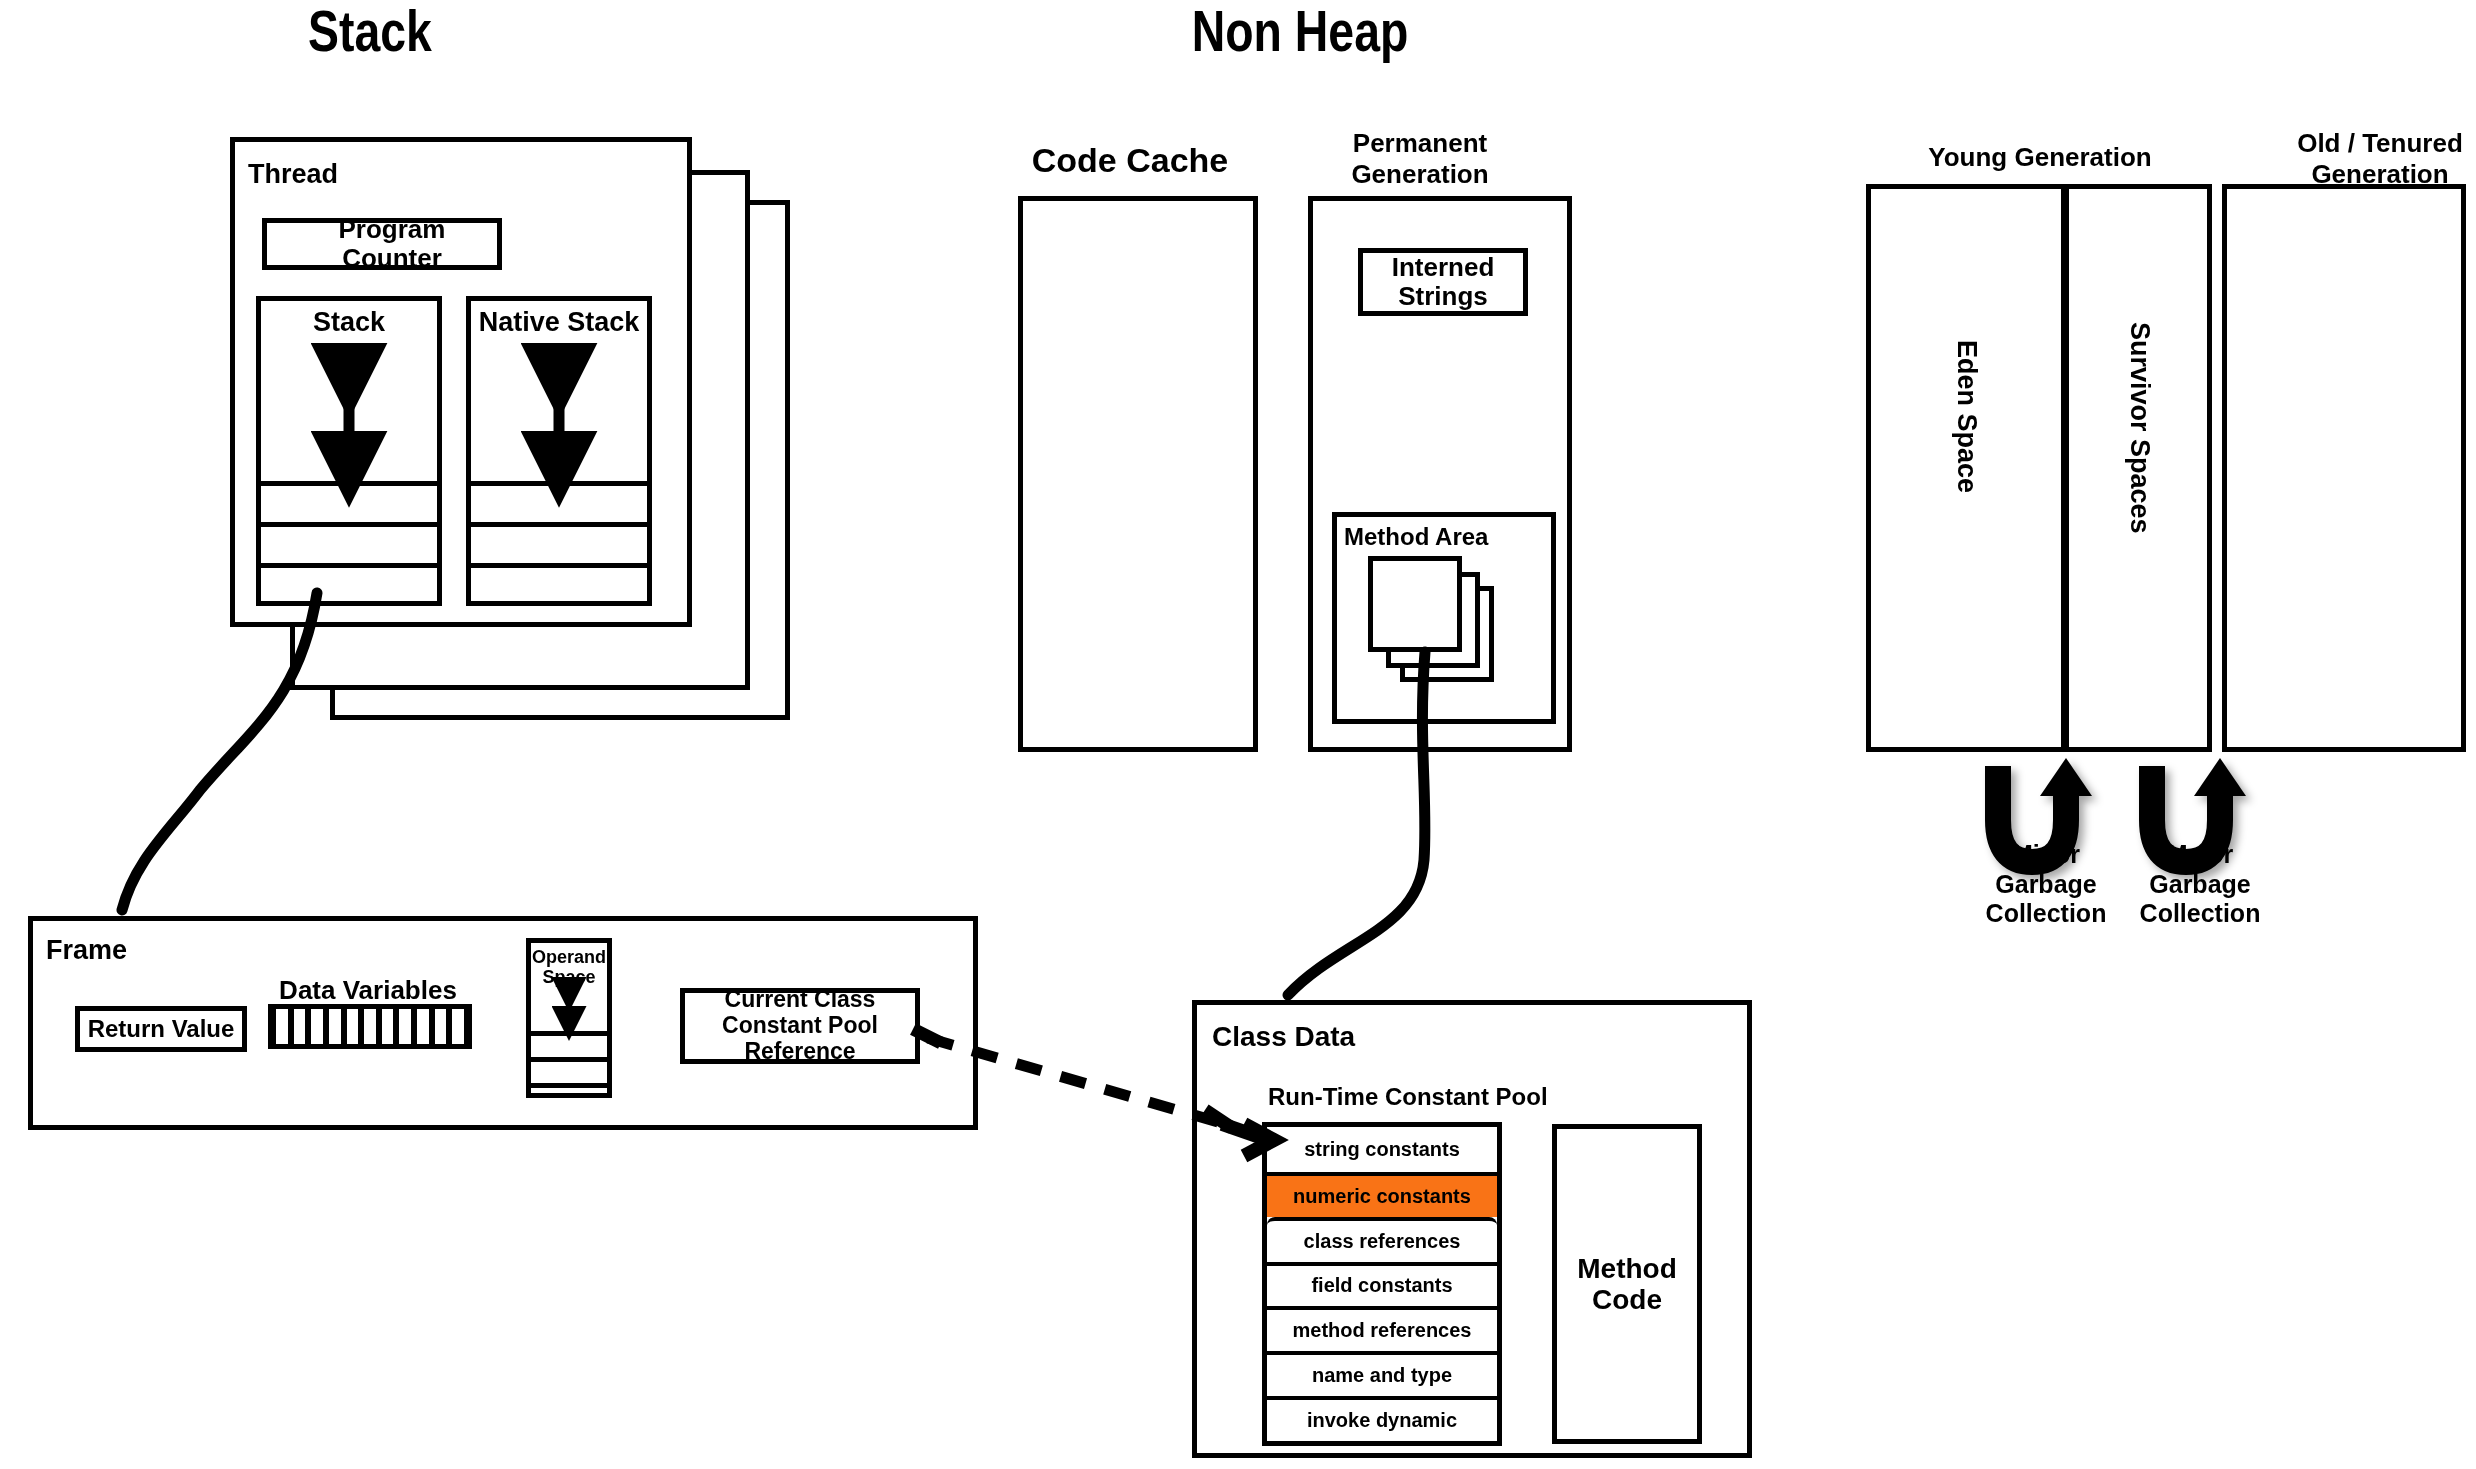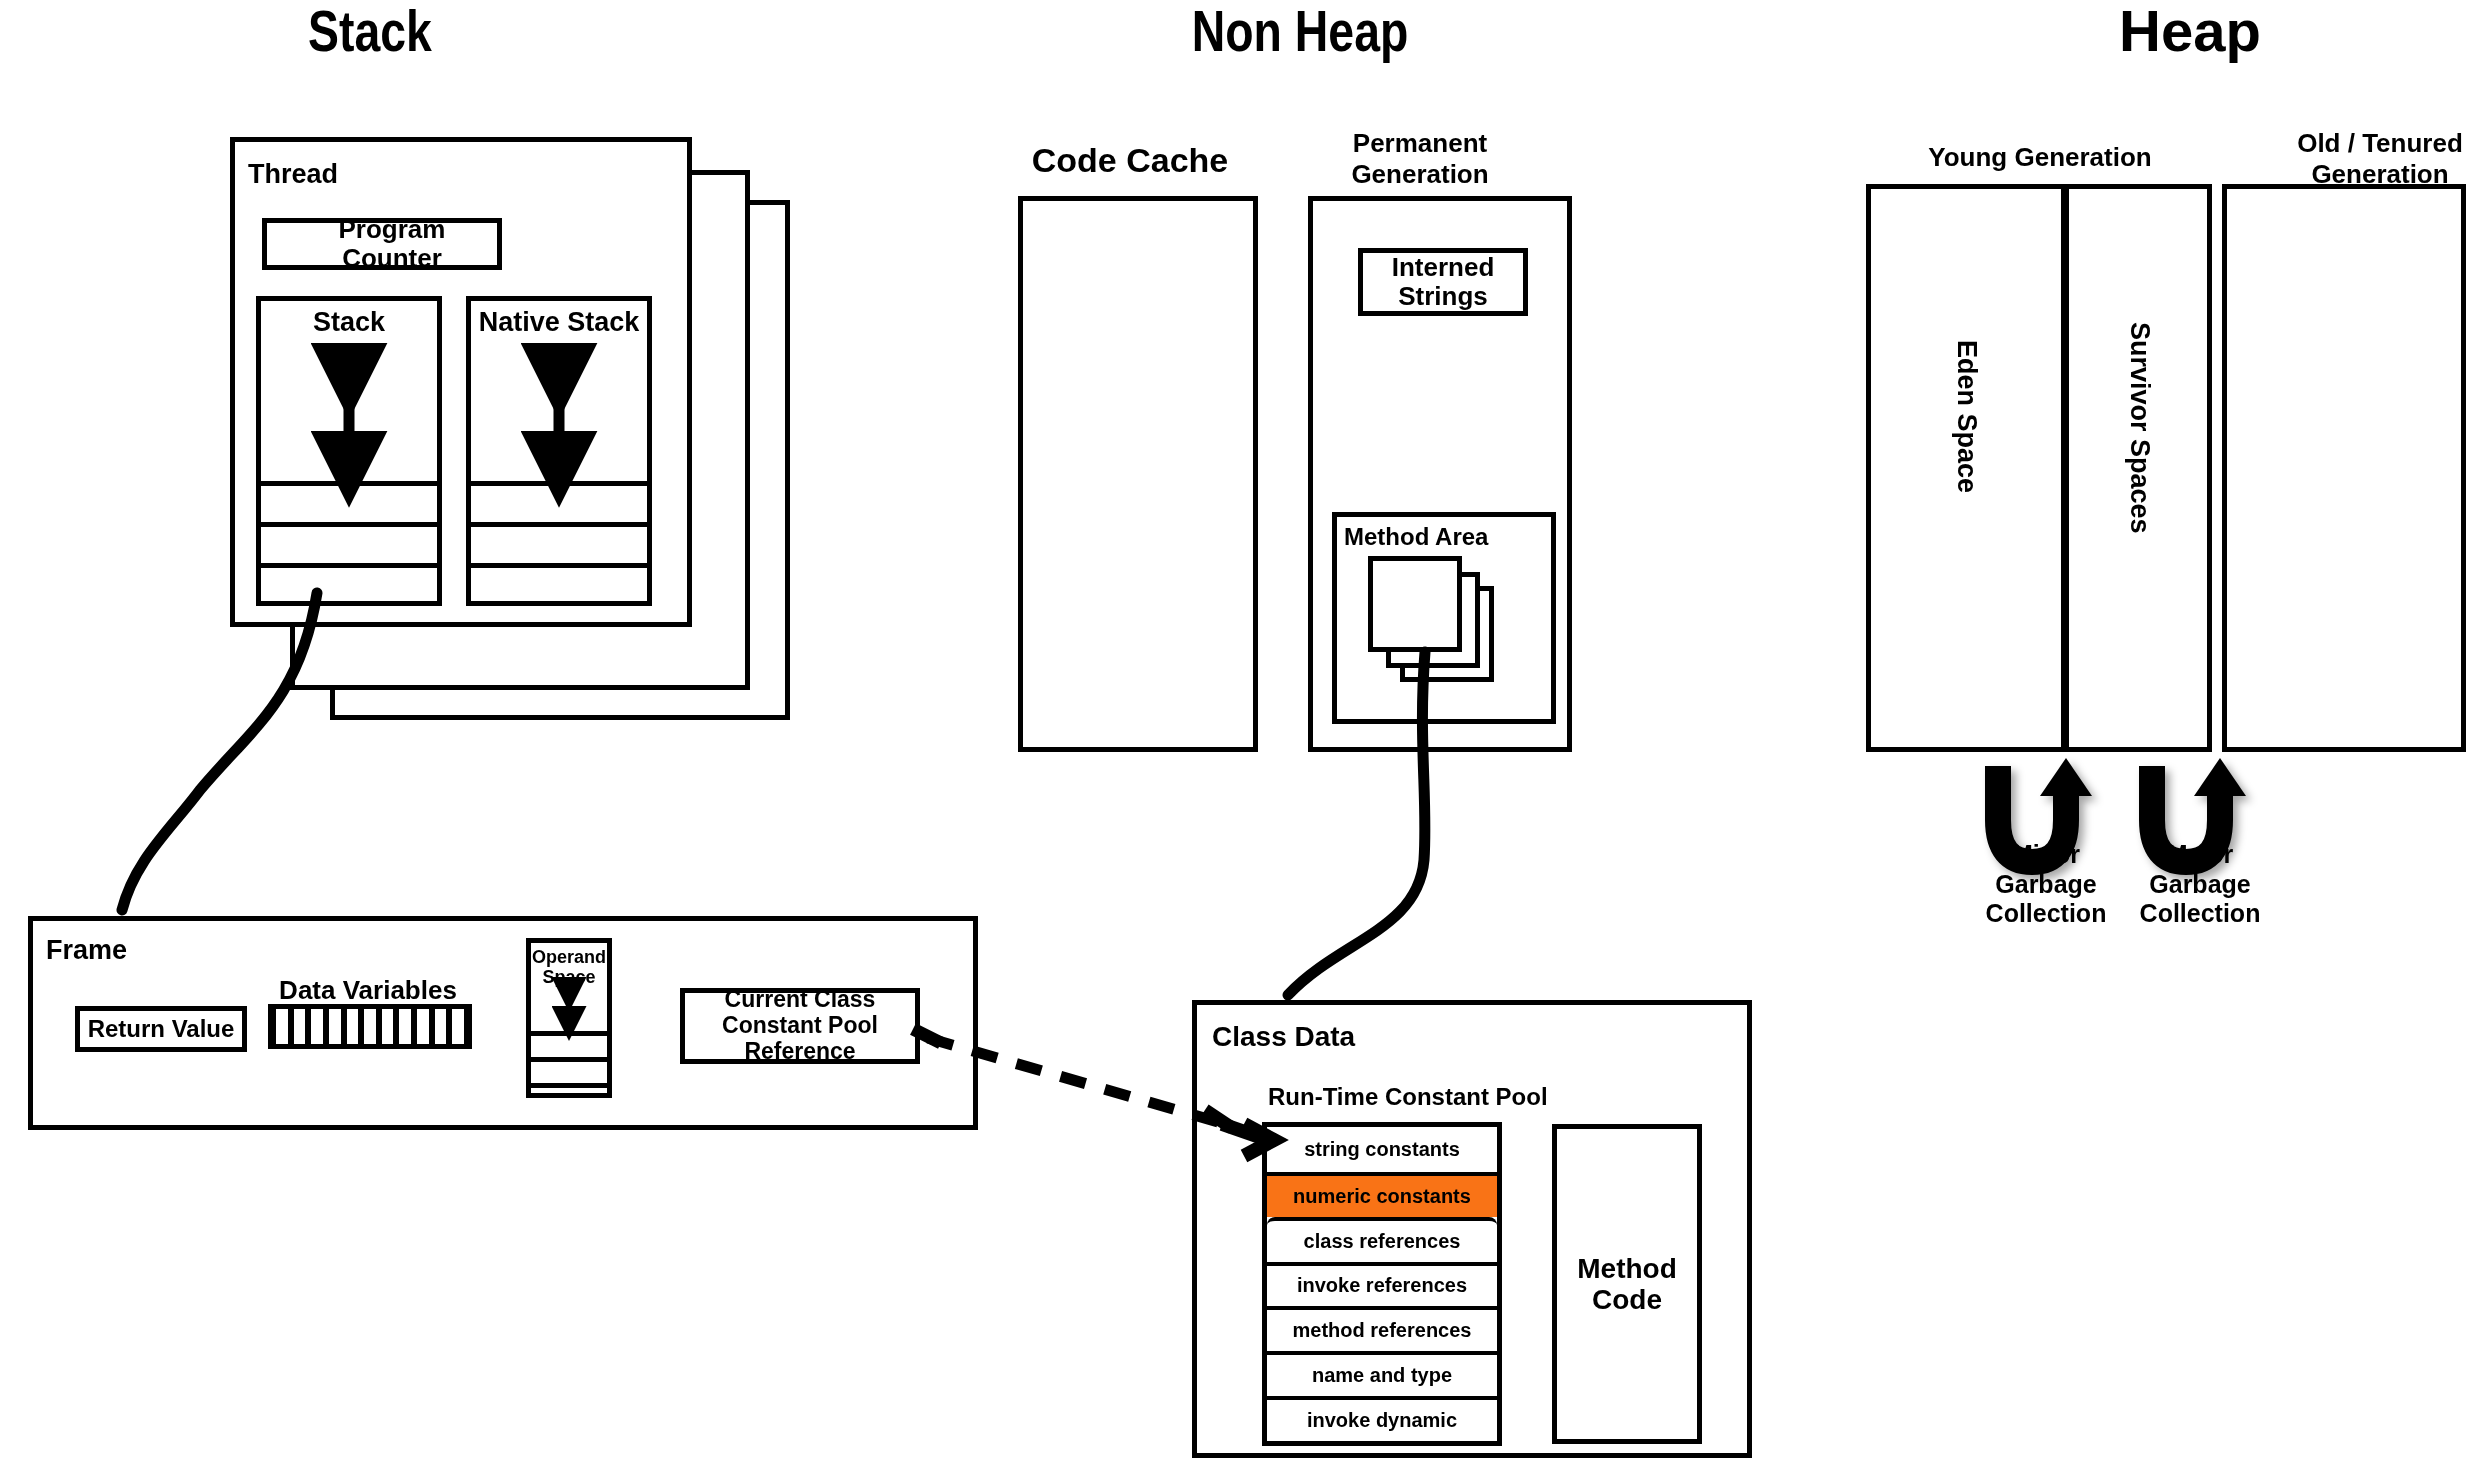--- a/index.html
+++ b/index.html
@@ -112,7 +112,6 @@
 
   <div class="section-title title-condensed" style="left:150px; top:2px; width:440px;">Stack</div>
   <div class="section-title title-condensed" style="left:1020px; top:2px; width:560px;">Non Heap</div>
-  <div class="section-title" style="left:2040px; top:2px; width:300px;">Heap</div>
 
   <div class="box" style="left:330px; top:200px; width:460px; height:520px;"></div>
   <div class="box" style="left:290px; top:170px; width:460px; height:520px;"></div>

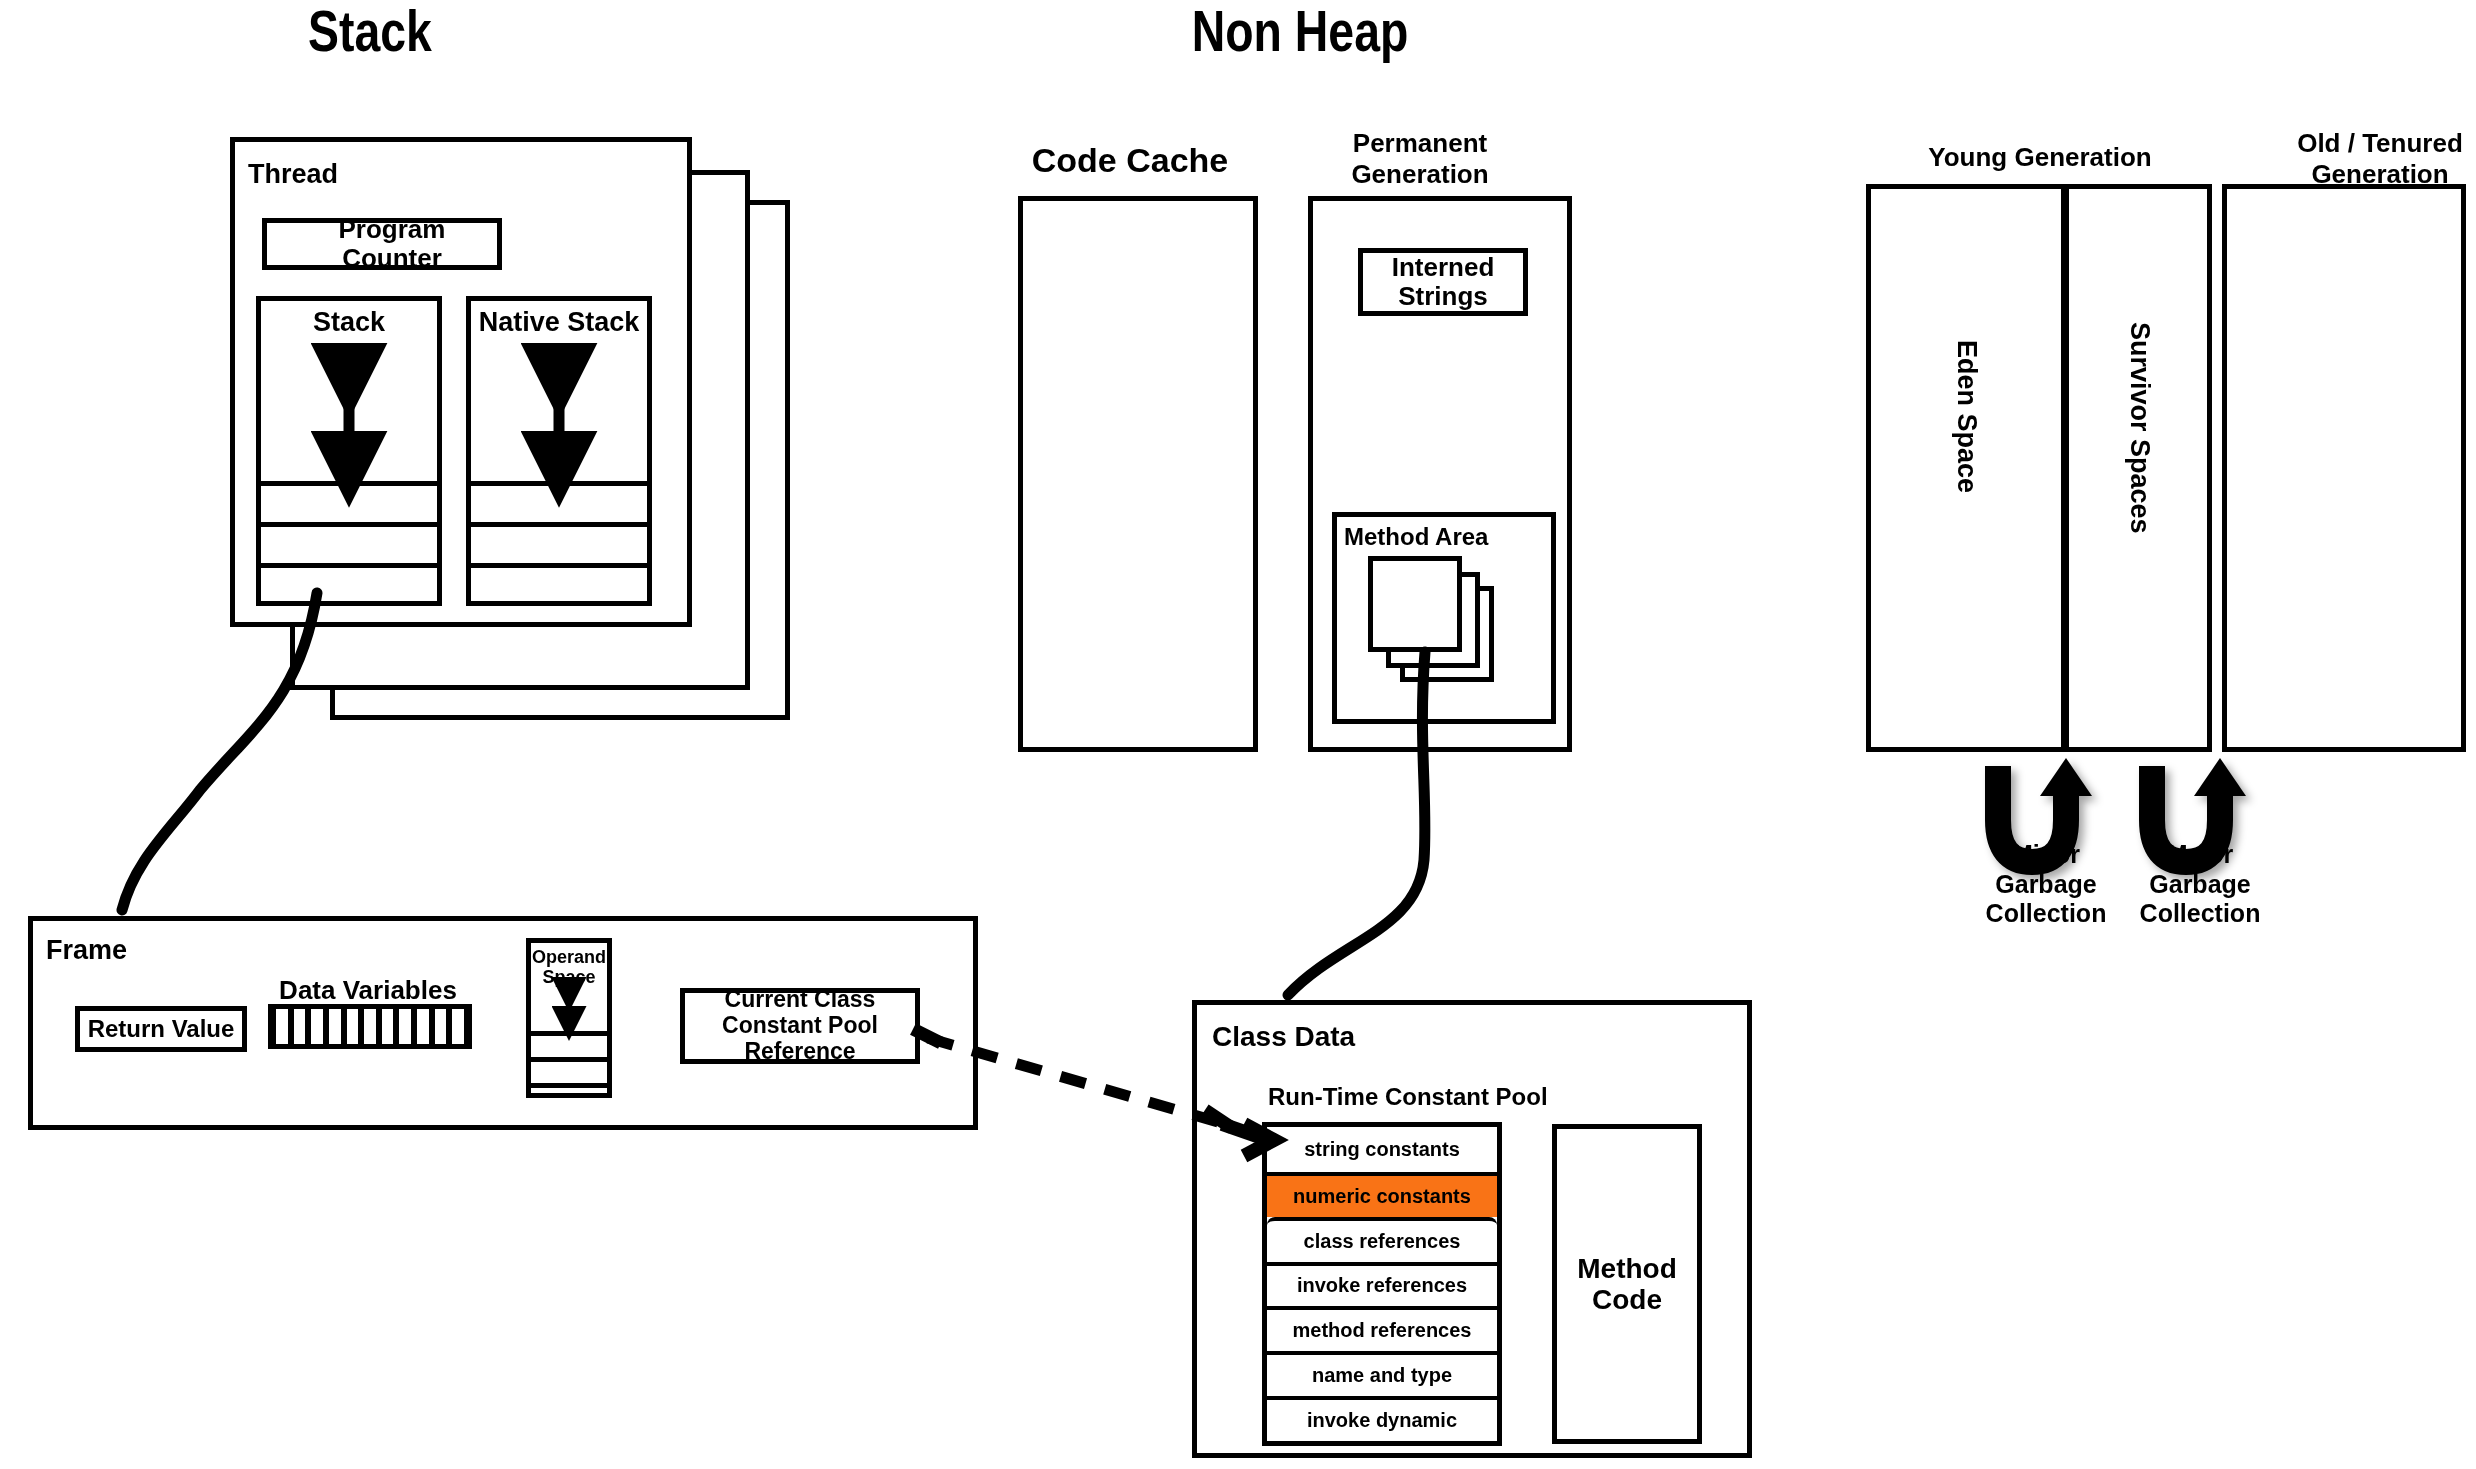--- a/index.html
+++ b/index.html
@@ -192,7 +192,7 @@
         <div style="position: absolute; left: 0px; right: 0px; top: 0%; height: 14.2857%; box-sizing: border-box; border-top: 0px solid rgb(0, 0, 0); display: flex; align-items: center; justify-content: center; font-weight: bold; font-size: 20px; background: rgb(255, 255, 255);">string constants</div>
         <div style="position: absolute; left: 0px; right: 0px; top: 14.2857%; height: 14.2857%; box-sizing: border-box; border-top: 4px solid rgb(0, 0, 0); display: flex; align-items: center; justify-content: center; font-weight: bold; font-size: 20px; background: #f97316;">numeric constants</div>
         <div style="position: absolute; left: 0px; right: 0px; top: 28.5714%; height: 14.2857%; box-sizing: border-box; border-top: 4px solid rgb(0, 0, 0); display: flex; align-items: center; justify-content: center; font-weight: bold; font-size: 20px; background: rgb(255, 255, 255); border-radius: 8px;">class references</div>
-        <div style="position: absolute; left: 0px; right: 0px; top: 42.8571%; height: 14.2857%; box-sizing: border-box; border-top: 4px solid rgb(0, 0, 0); display: flex; align-items: center; justify-content: center; font-weight: bold; font-size: 20px; background: rgb(255, 255, 255);">invoke references</div>
+        <div style="position: absolute; left: 0px; right: 0px; top: 42.8571%; height: 14.2857%; box-sizing: border-box; border-top: 4px solid rgb(0, 0, 0); display: flex; align-items: center; justify-content: center; font-weight: bold; font-size: 20px; background: rgb(255, 255, 255);">field constants</div>
         <div style="position: absolute; left: 0px; right: 0px; top: 57.1429%; height: 14.2857%; box-sizing: border-box; border-top: 4px solid rgb(0, 0, 0); display: flex; align-items: center; justify-content: center; font-weight: bold; font-size: 20px; background: rgb(255, 255, 255);">method references</div>
         <div style="position: absolute; left: 0px; right: 0px; top: 71.4286%; height: 14.2857%; box-sizing: border-box; border-top: 4px solid rgb(0, 0, 0); display: flex; align-items: center; justify-content: center; font-weight: bold; font-size: 20px; background: rgb(255, 255, 255);">name and type</div>
         <div style="position: absolute; left: 0px; right: 0px; top: 85.7143%; height: 14.2857%; box-sizing: border-box; border-top: 4px solid rgb(0, 0, 0); display: flex; align-items: center; justify-content: center; font-weight: bold; font-size: 20px; background: rgb(255, 255, 255);">invoke dynamic</div>

